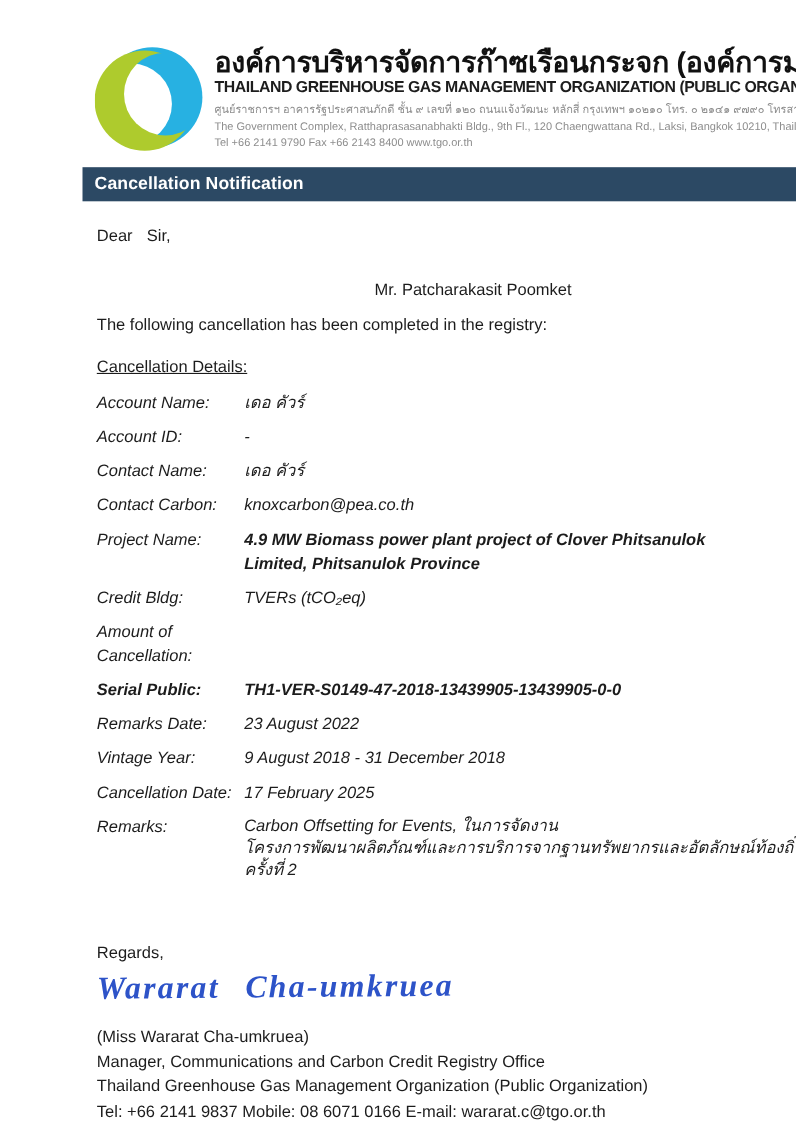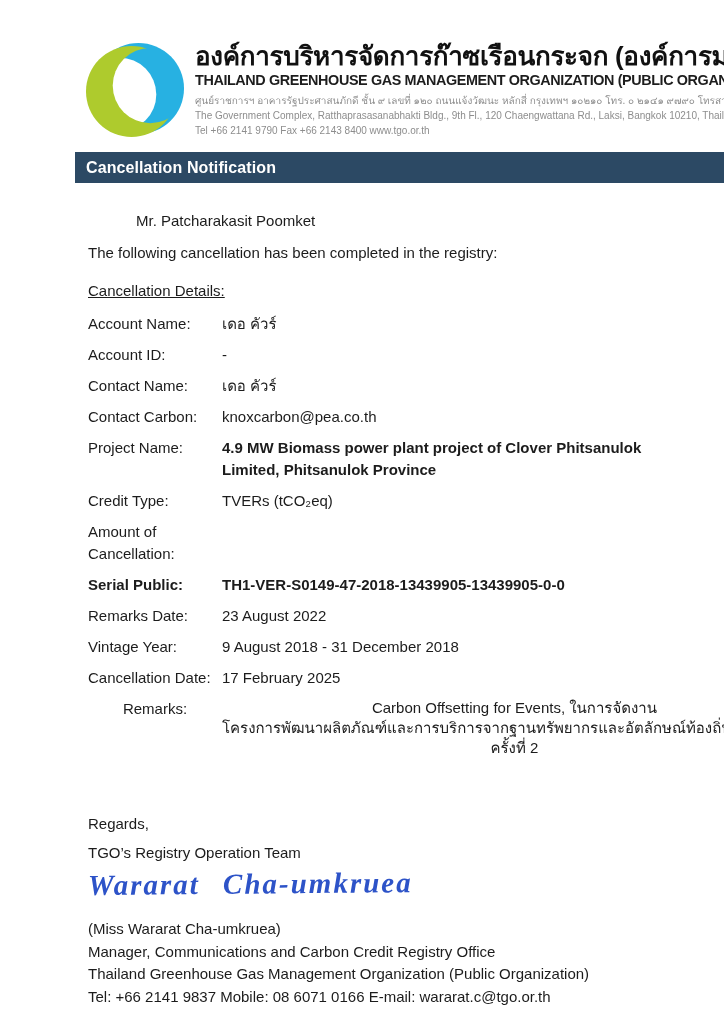--- a/index.html
+++ b/index.html
@@ -91,6 +91,9 @@
 
   <div class="body-flow">
 
+    <div class="dear">
+      <span>Dear</span><span class="gap"></span><span>Sir,</span>
+    </div>
 
     <div class="recipient">Mr. Patcharakasit Poomket</div>
 

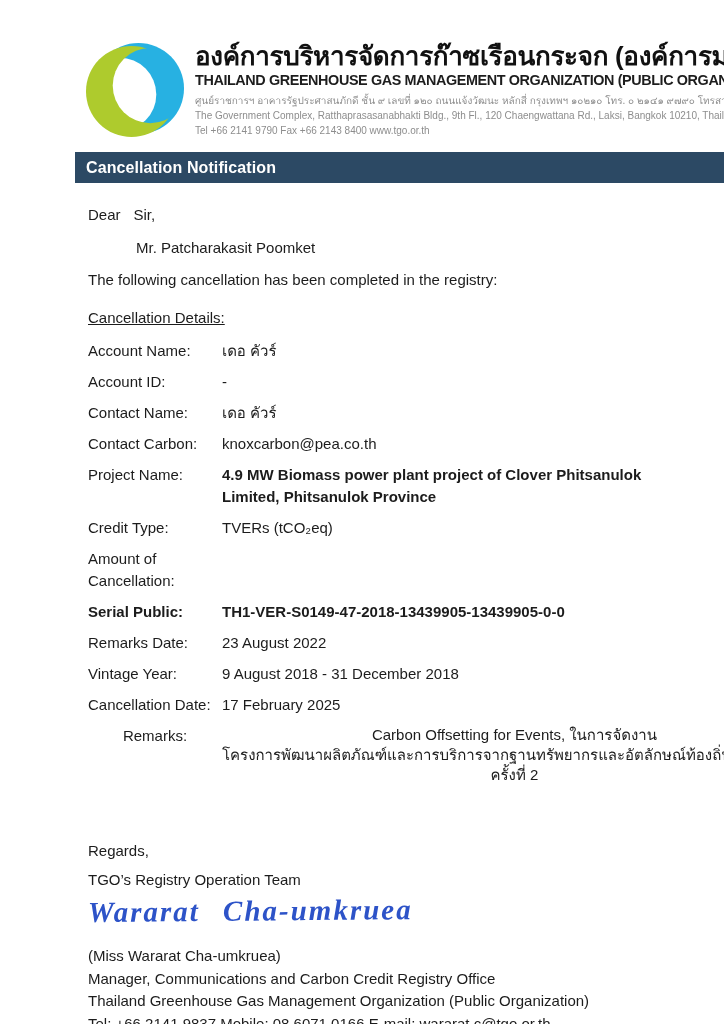--- a/index.html
+++ b/index.html
@@ -29,7 +29,7 @@
   .body-flow { position:absolute; top:196px; left:88px; width:636px; font-size:15px; }
   .dear { margin-top:10px; }
   .dear .gap { display:inline-block; width:13px; }
-  .recipient { margin-top:16px; padding-left:48px; }
+  .recipient { margin-top:32px; padding-left:48px;text-align:center; }
   .intro { margin-top:15px; }
   .section-title { margin-top:21px; font-weight:normal; text-decoration:underline; }
 

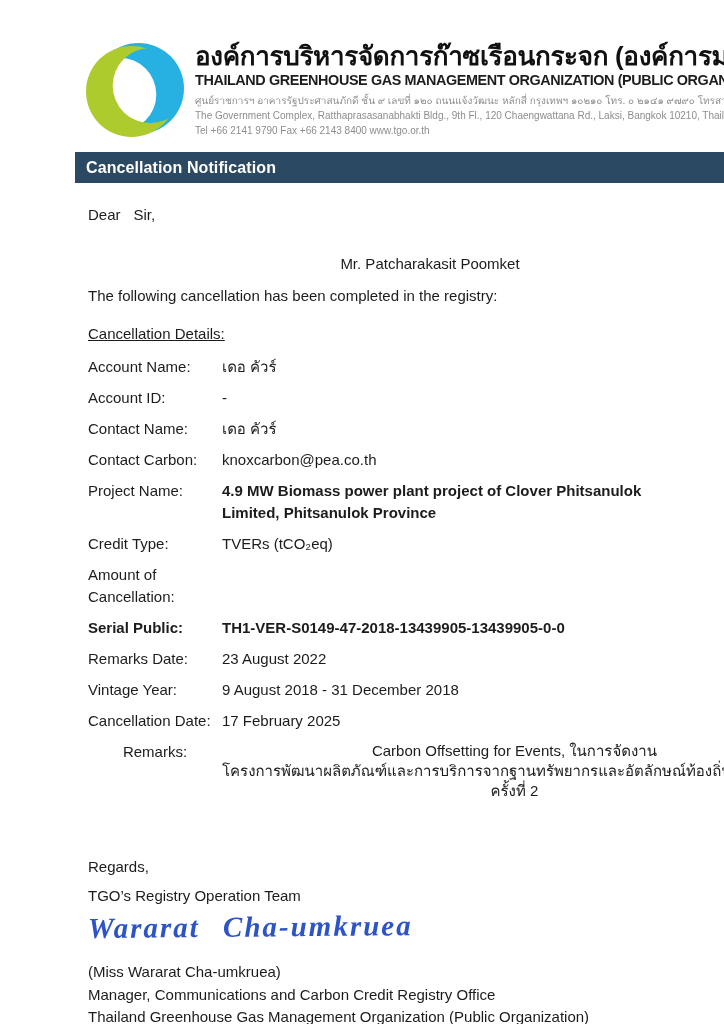--- a/index.html
+++ b/index.html
@@ -33,7 +33,7 @@
   .intro { margin-top:15px; }
   .section-title { margin-top:21px; font-weight:normal; text-decoration:underline; }
 
-  .details { margin-top:14px; }
+  .details { margin-top:14px;font-style:italic; }
   .d-row { display:grid; grid-template-columns:134px 1fr; margin-bottom:9px; }
   .d-label { line-height:22px; }
   .d-value { line-height:22px; max-width:425px; }

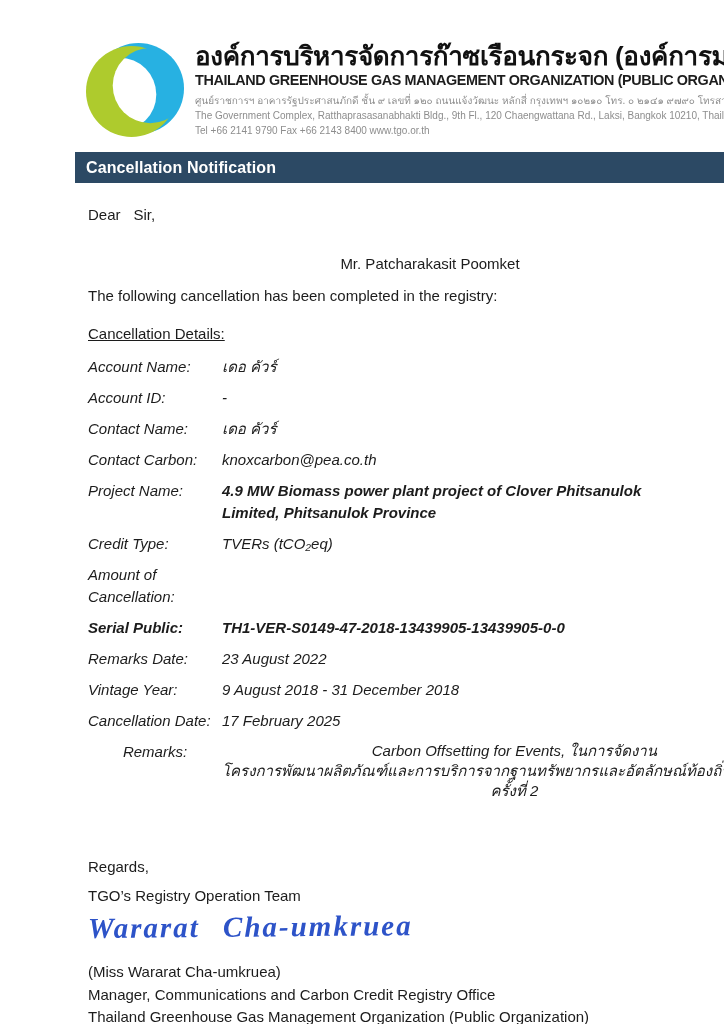--- a/index.html
+++ b/index.html
@@ -129,7 +129,7 @@
       </div>
 
       <div class="d-row">
-        <div class="d-label">Credit Type:</div>
+        <div class="d-label">Credit Bldg:</div>
         <div class="d-value">TVERs (tCO₂eq)</div>
       </div>
 

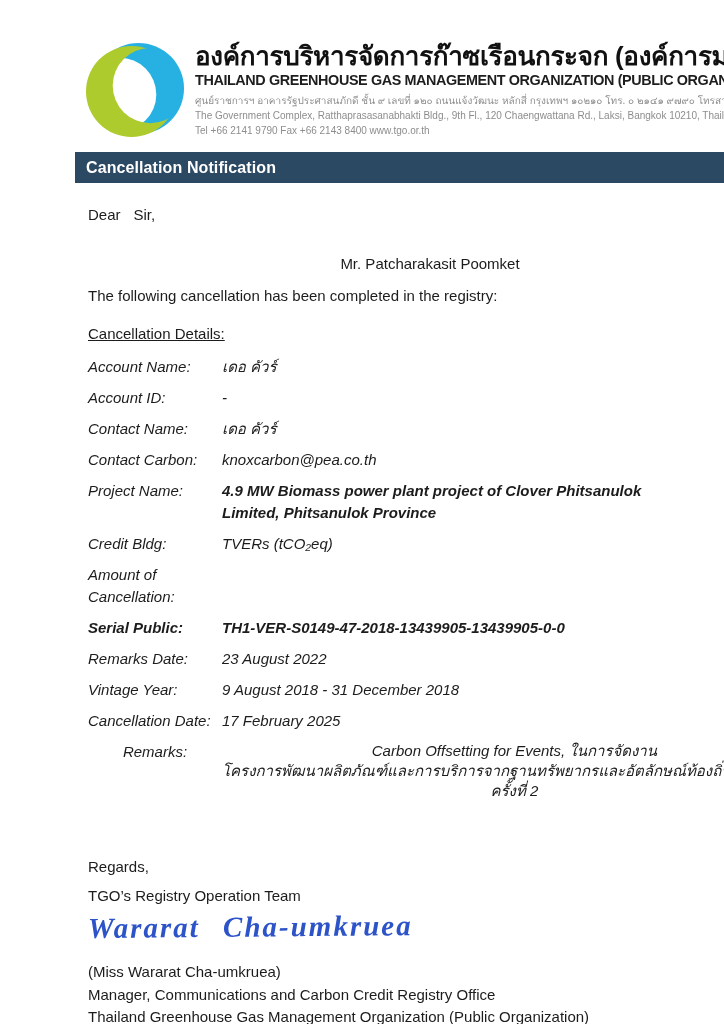--- a/index.html
+++ b/index.html
@@ -38,7 +38,7 @@
   .d-label { line-height:22px; }
   .d-value { line-height:22px; max-width:425px; }
   .bold { font-weight:bold; }
-  .d-row.remarks { margin-top:1px;text-align:center; }
+  .d-row.remarks { margin-top:1px; }
   .d-value .nowrap-line { white-space:nowrap; line-height:20px; }
   .d-row.remarks .d-value { max-width:none; }
 

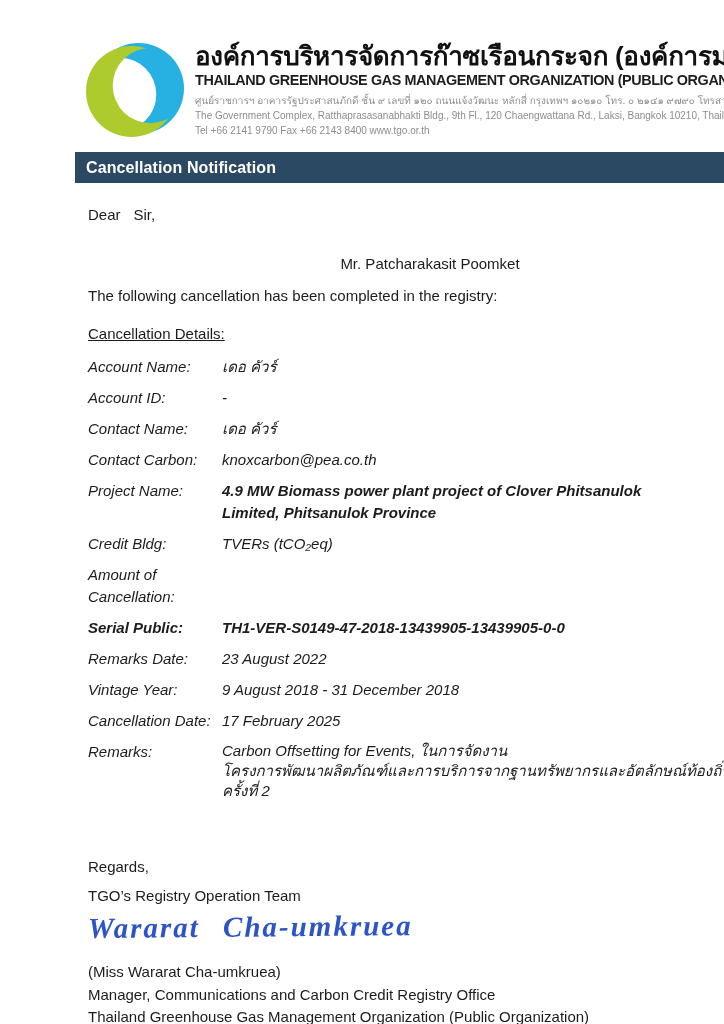--- a/index.html
+++ b/index.html
@@ -169,7 +169,6 @@
     </div>
 
     <div class="regards">Regards,</div>
-    <div class="team">TGO’s Registry Operation Team</div>
     <div class="signature" id="signature" style="color: rgb(45, 83, 200);">Wararat Cha-umkruea</div>
     <div class="sig-block">
       <div>(Miss Wararat Cha-umkruea)</div>

